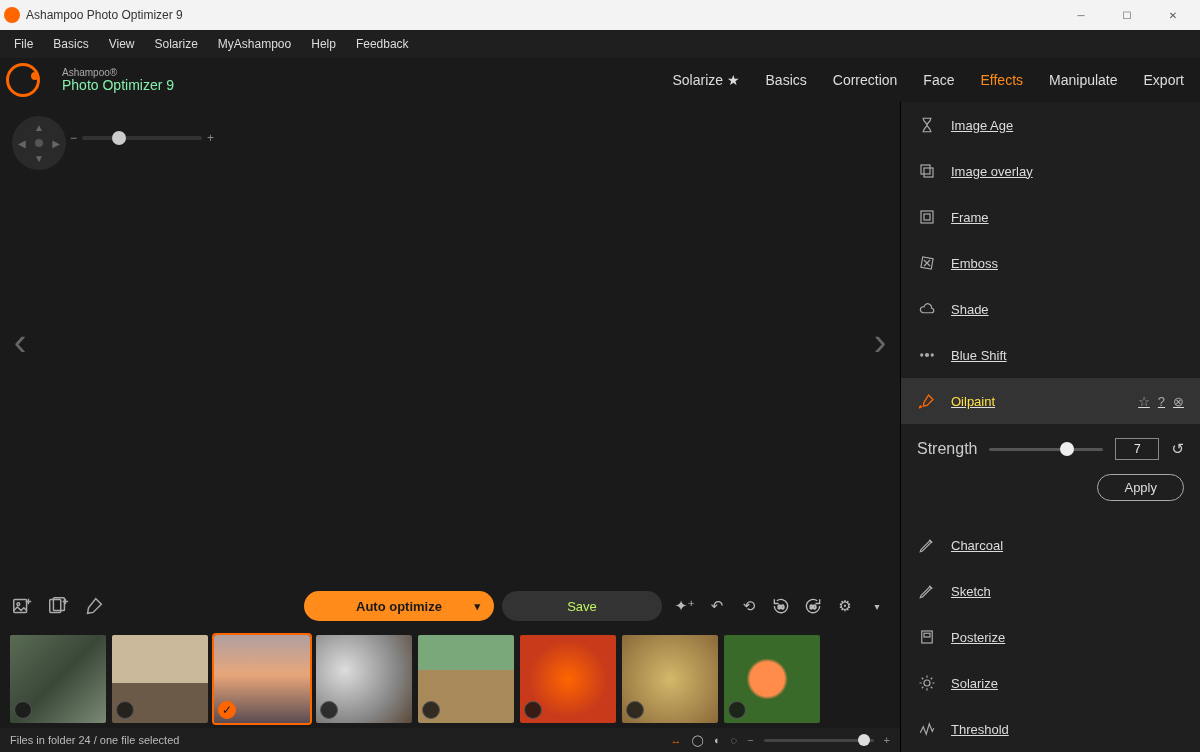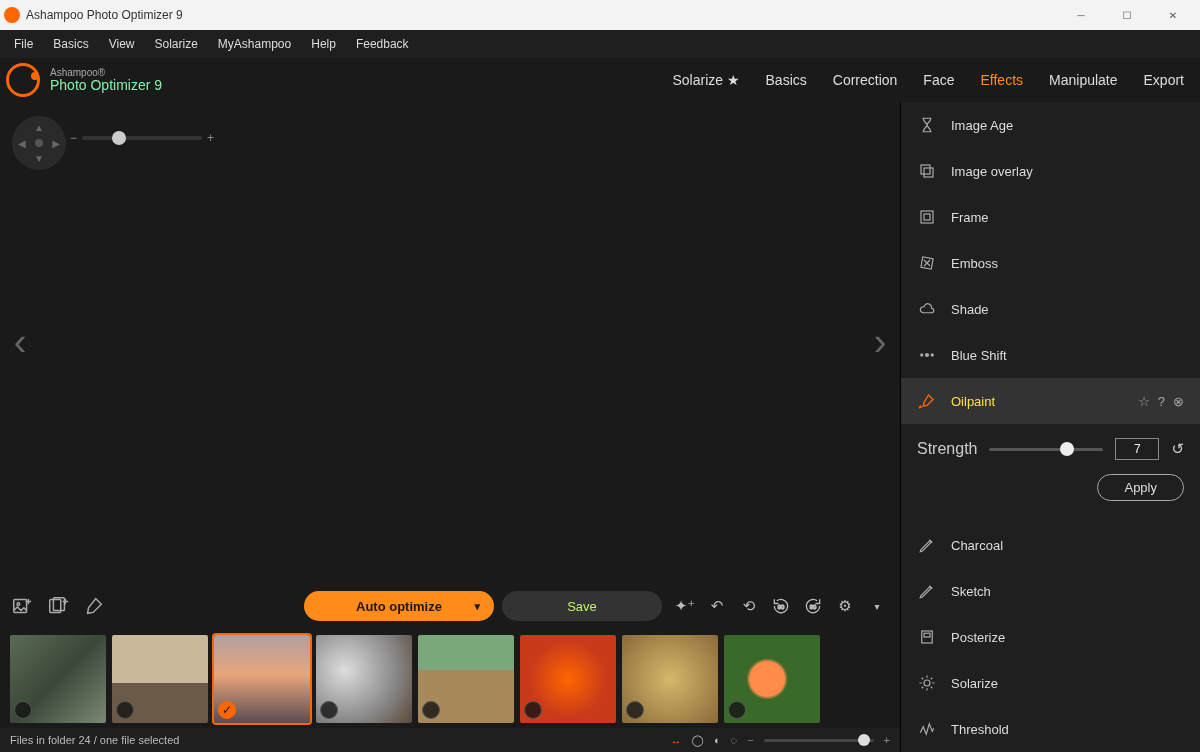--- a/index.html
+++ b/index.html
@@ -11,7 +11,7 @@
 .menubar { height:28px; background:#1f1f1f; display:flex; align-items:center; padding:0 6px; font-size:12px; gap:4px; }
 .menubar .mitem { padding:4px 8px; color:#ddd; cursor:pointer; }
 .header { height:44px; background:#1a1a1a; display:flex; align-items:center; padding:0 16px 0 6px; }
-.logo { display:flex; align-items:center; gap:10px;justify-content:center; }
+.logo { display:flex; align-items:center; gap:22px;justify-content:center; }
 .logo-ring { width:34px; height:34px; border:3px solid #f60; border-radius:50%; position:relative; }
 .logo-ring:after { content:""; position:absolute; right:-2px; top:6px; width:8px; height:8px; background:#f60; border-radius:50%; }
 .logo-text { line-height:1.1; }

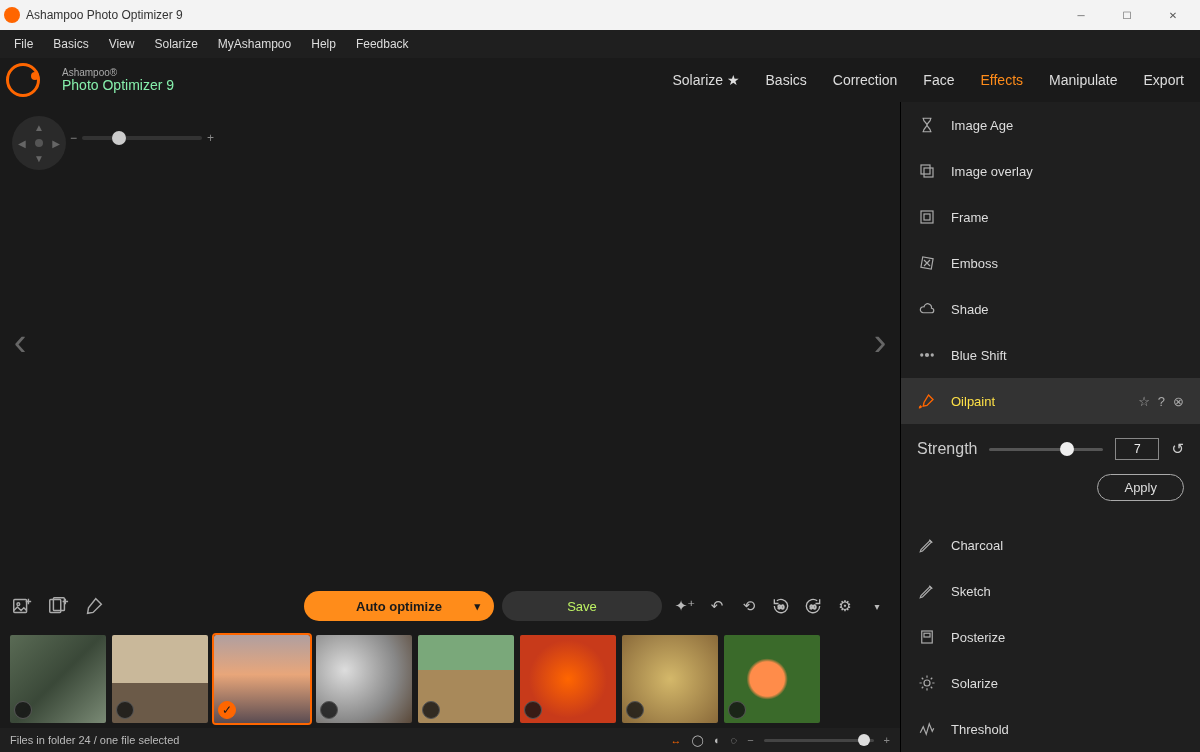--- a/index.html
+++ b/index.html
@@ -74,7 +74,7 @@
 .sb-sl .k { position:absolute; right:4px; top:-5px; width:12px; height:12px; border-radius:50%; background:#ddd; }
 
 .side { width:300px; background:#1f1f1f; display:flex; flex-direction:column; font-size:13px; border-left:1px solid #000; }
-.eff { display:flex; align-items:center; gap:14px; padding:13px 16px; color:#ddd; cursor:pointer; }
+.eff { display:flex; align-items:center; gap:14px; padding:13px 16px; color:#ddd; cursor:pointer;text-decoration:underline; }
 .eff.sel { background:#333; }
 .eff.sel .elabel { color:#fde047; }
 .eff .eicon { width:20px; height:20px; display:flex; align-items:center; justify-content:center; color:#aaa; font-size:15px; }

